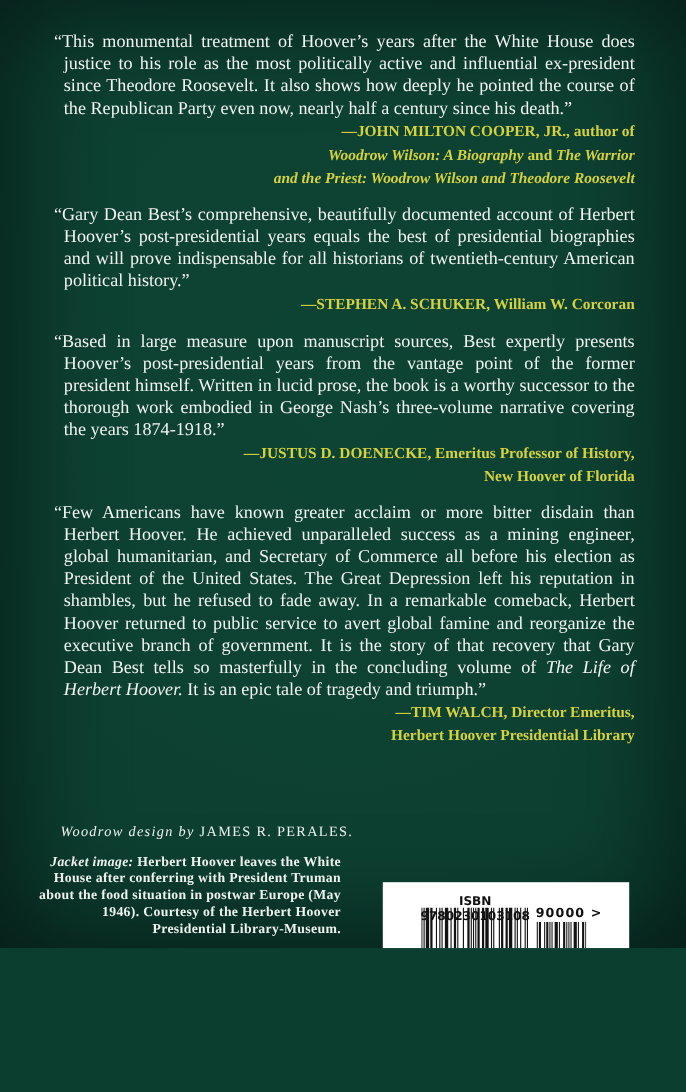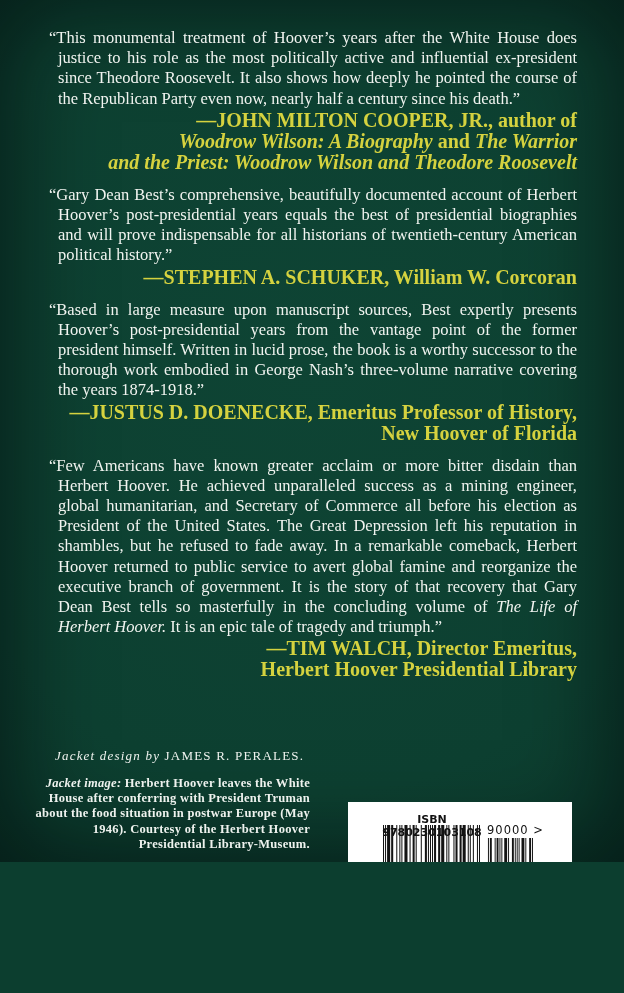--- a/index.html
+++ b/index.html
@@ -19,7 +19,7 @@
   }
   .quote-attr{margin-top:1px;}
   .attr-line{
-    font-size:20px;line-height:21px;text-align:right;
+    font-size:14px;line-height:21px;text-align:right;
     color:#d5d23f;font-weight:700;
   }
   .it{font-style:italic;}

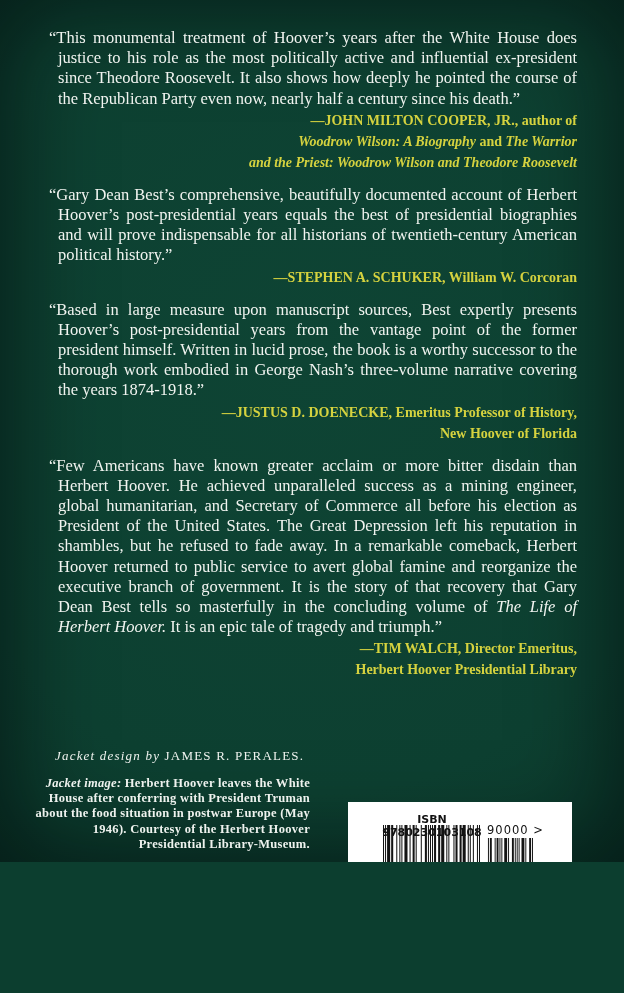--- a/index.html
+++ b/index.html
@@ -89,7 +89,7 @@
       </div>
     </section>
 
-  <p class="design-credit" id="design-credit"><span class="it">Jacket design by </span><span>JAMES R. PERALES.</span></p>
+  <p class="design-credit" id="design-credit"><span class="it">Woodrow design by </span><span>JAMES R. PERALES.</span></p>
   <p class="image-credit" id="image-credit"><span class="it">Jacket image: </span><span>Herbert Hoover leaves the White House after conferring with President Truman about the food situation in postwar Europe (May 1946). Courtesy of the Herbert Hoover Presidential Library-Museum.</span></p>
 
   <div class="logo">

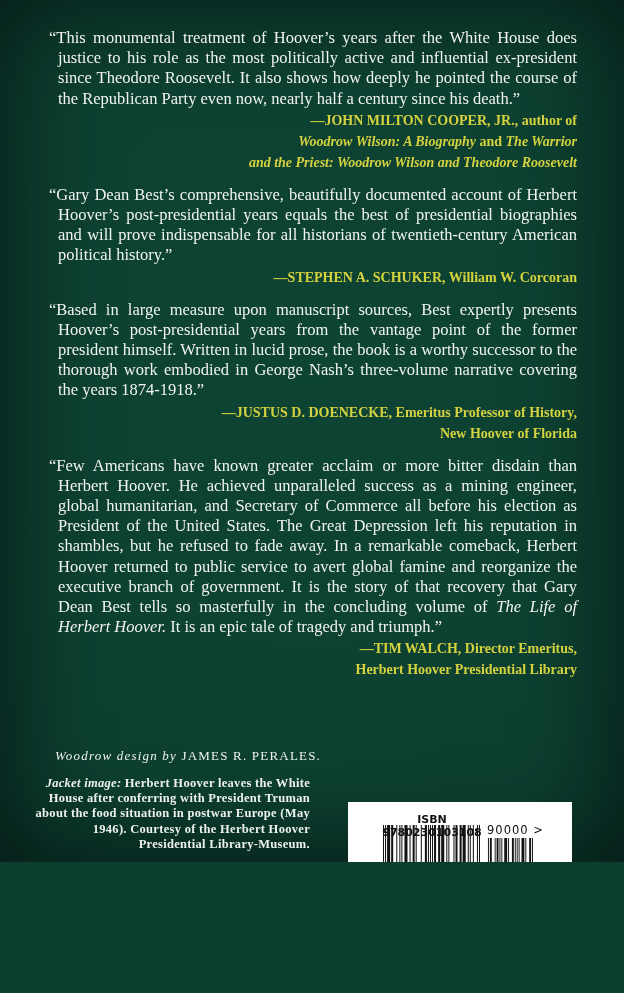--- a/index.html
+++ b/index.html
@@ -46,7 +46,7 @@
   .d2{left:41px;}
   .d3{left:89px;font-weight:bold;}
   .supp-label{position:absolute;top:21px;left:139px;width:56px;text-align:center;
-    font-size:11.5px;font-weight:400;color:#111;letter-spacing:1px;white-space:nowrap;}
+    font-size:11.5px;font-weight:700;color:#111;letter-spacing:1px;white-space:nowrap;}
   .supp-svg{position:absolute;left:139px;top:36px;width:46px;height:62px;}
   .website-bar{position:absolute;left:0;bottom:0;width:224px;height:21px;background:#c4b5fd;
     display:flex;align-items:center;justify-content:center;}

